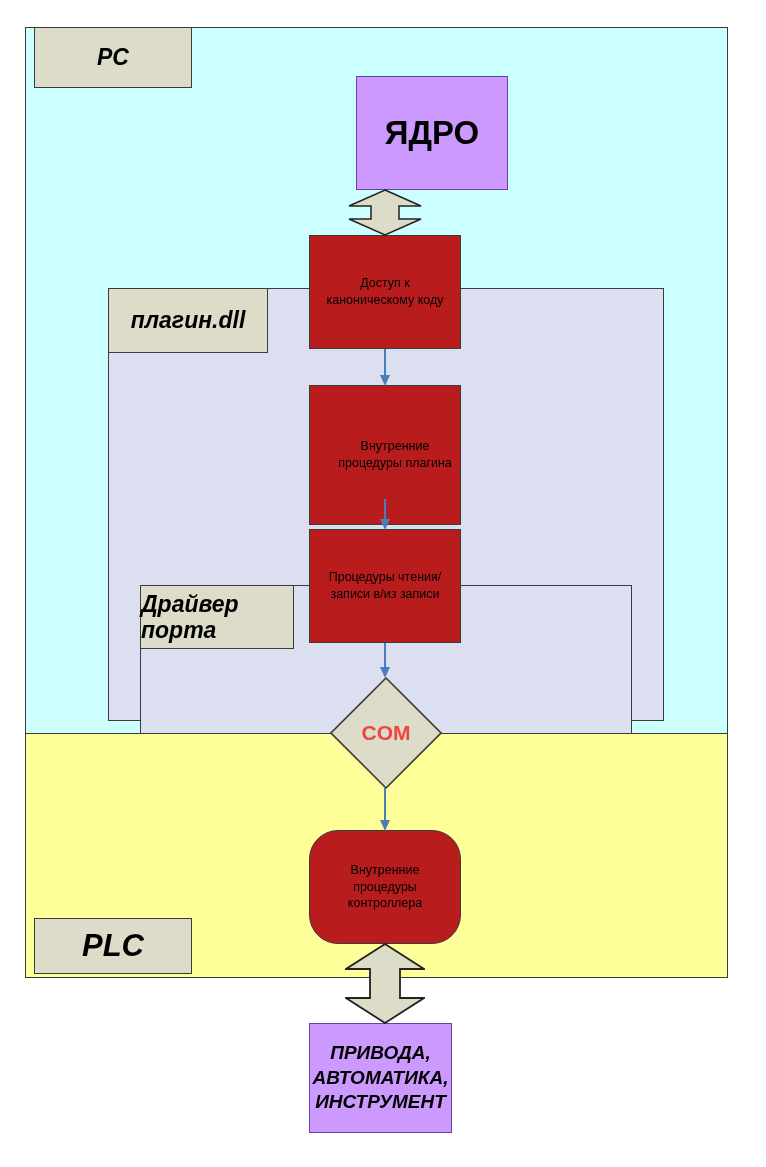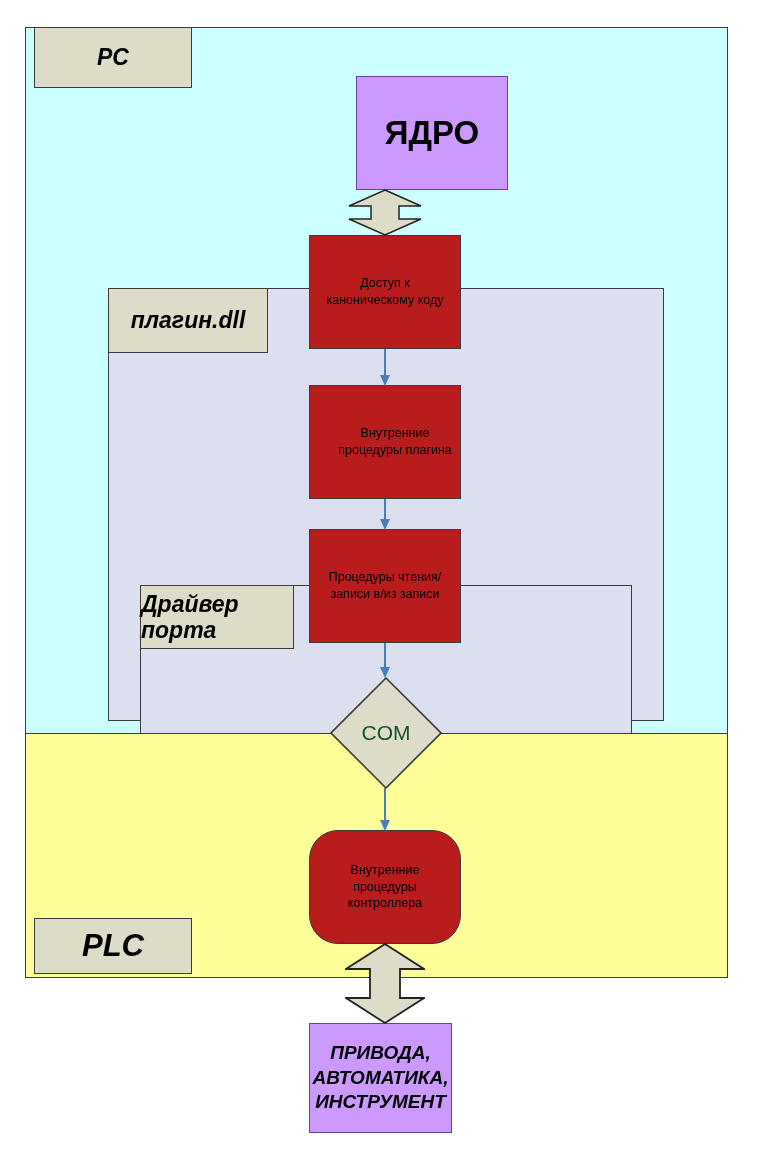--- a/index.html
+++ b/index.html
@@ -123,7 +123,7 @@
   }
   #node-plugin-internal {
     left: 309px; top: 385px;
-    width: 152px; height: 114px; padding-left: 28px;
+    width: 152px; height: 140px; padding-left: 28px;
   }
   #node-port-rw {
     left: 309px; top: 529px;

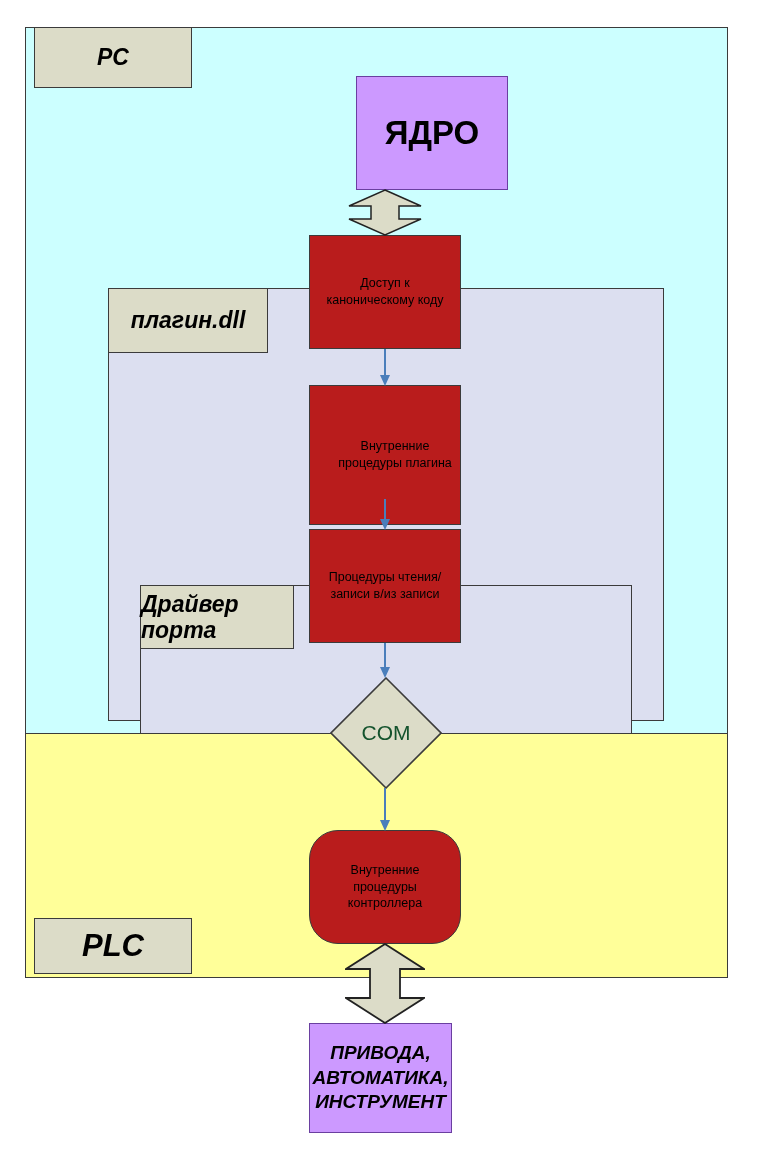--- a/index.html
+++ b/index.html
@@ -157,8 +157,8 @@
     align-items: center;
     justify-content: center;
     font-size: 21px;
-    font-weight: normal;
-    color: #14532d;
+    font-weight: bold;
+    color: #ef4444;
   }
 
   

